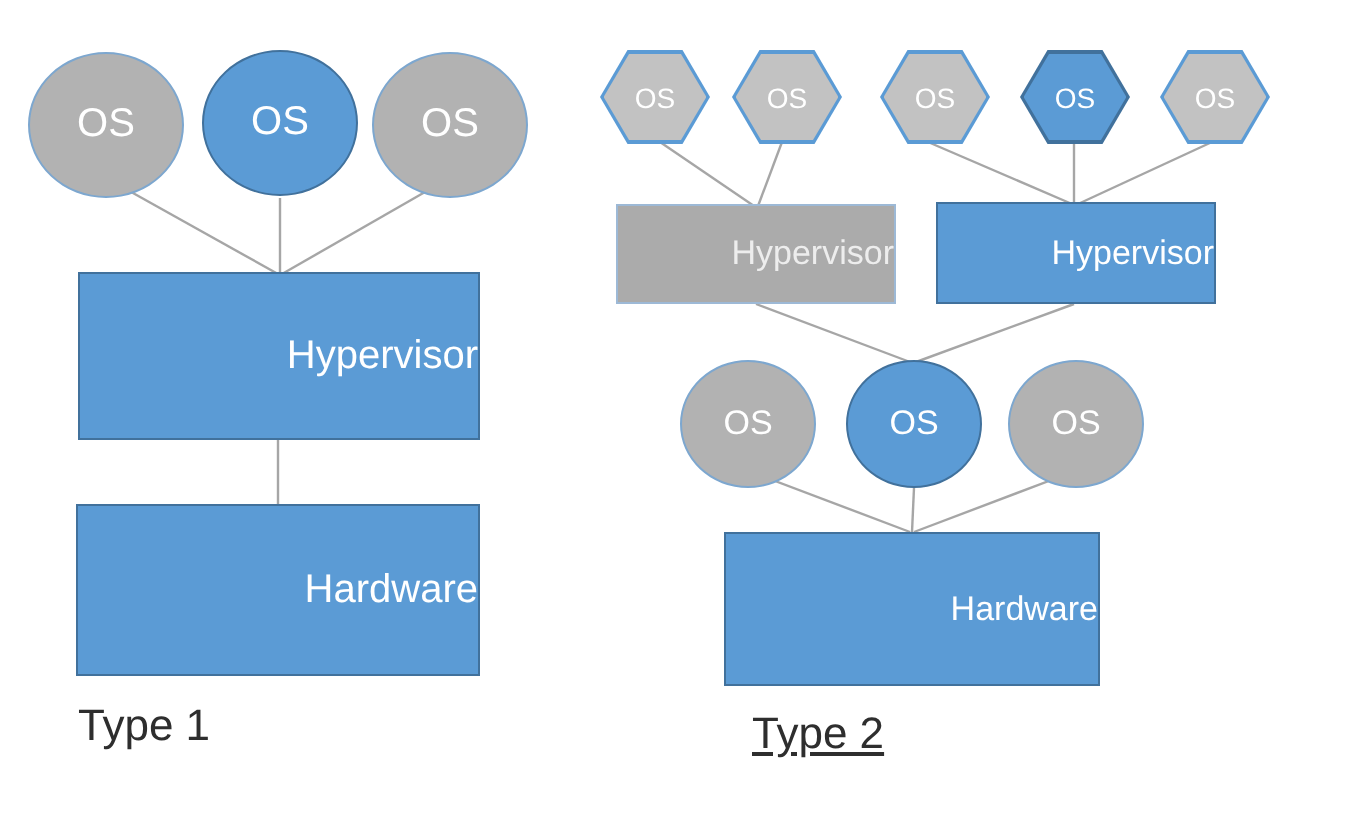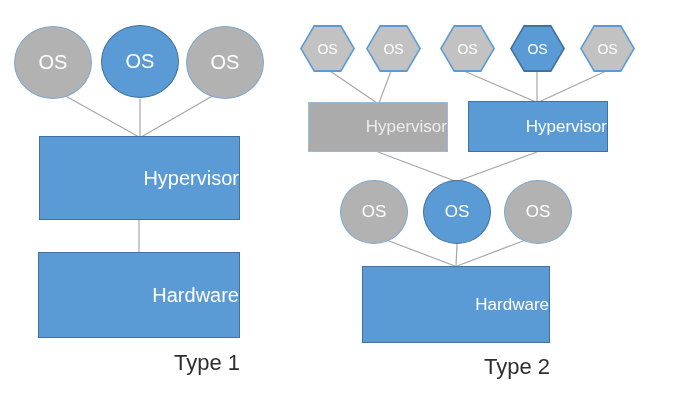--- a/index.html
+++ b/index.html
@@ -75,7 +75,7 @@
 
   .caption {
     position: absolute;
-    text-align: right;
+    text-align: left;
     color: var(--caption_text, #2E2E2E);
     font-size: 22px;
   }

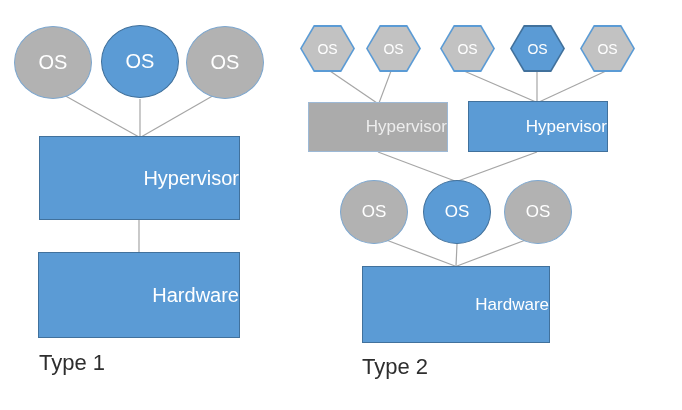--- a/index.html
+++ b/index.html
@@ -104,7 +104,7 @@
   .t2-os-1 { left: 423px; top: 180px; }
   .t2-os-2 { left: 504px; top: 180px; }
   .t2-hardware { left: 362px; top: 266px; width: 188px; height: 77px; font-size: 17px; }
-  .t2-caption  { left: 362px; top: 354px; width: 188px; }
+  .t2-caption  { left: 376px; top: 354px; width: 188px; text-decoration: underline; }
 </style>
 </head>
 <body>

